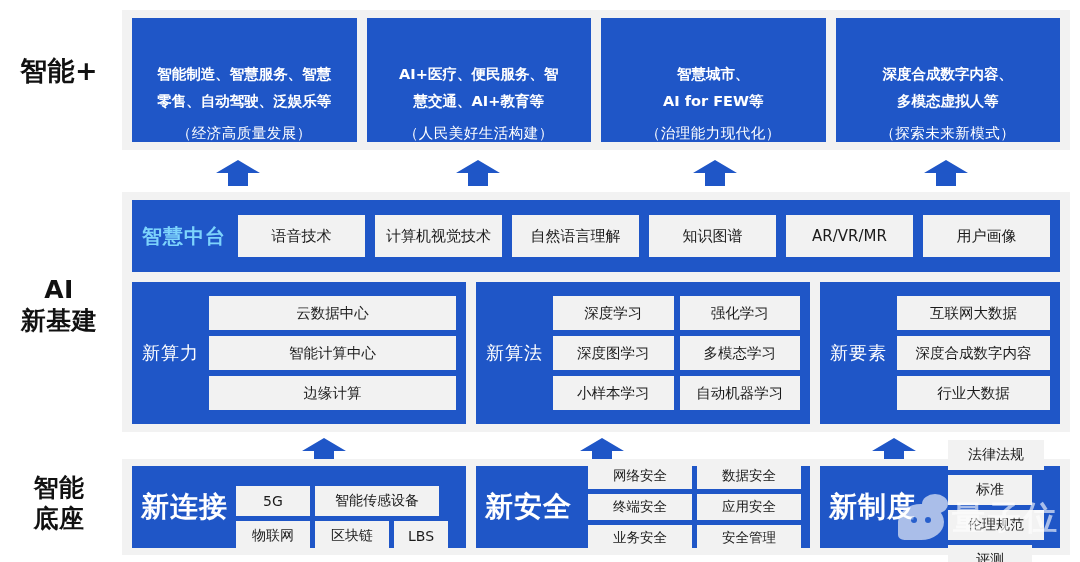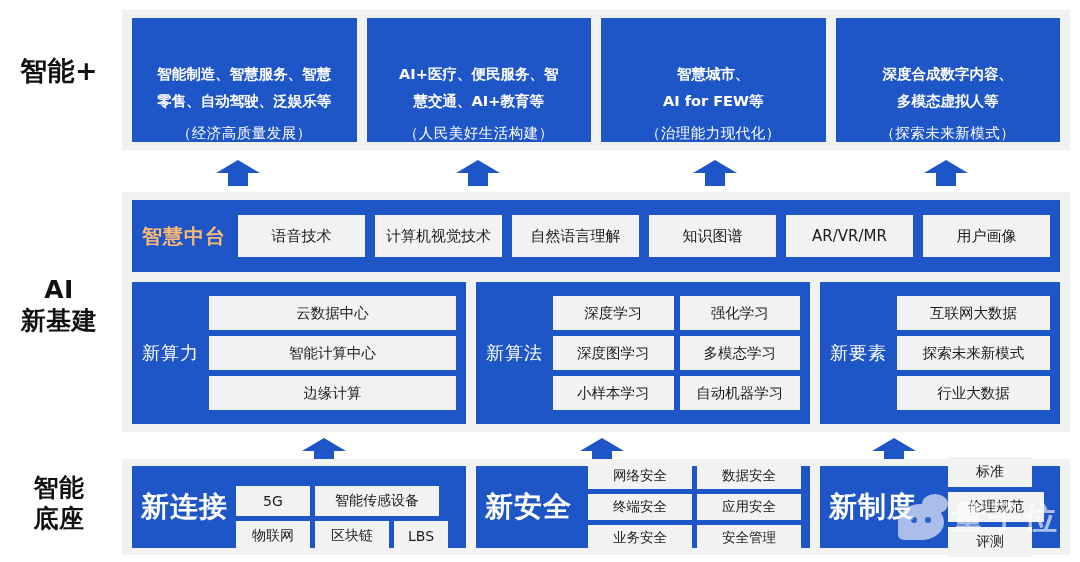--- a/index.html
+++ b/index.html
@@ -104,7 +104,7 @@
     gap: 10px;
   }
   #platform-strip .strip-title {
-    color: #fdba74;
+    color: #7dd3fc;
     font-size: 20px;
     font-weight: bold;
     white-space: nowrap;

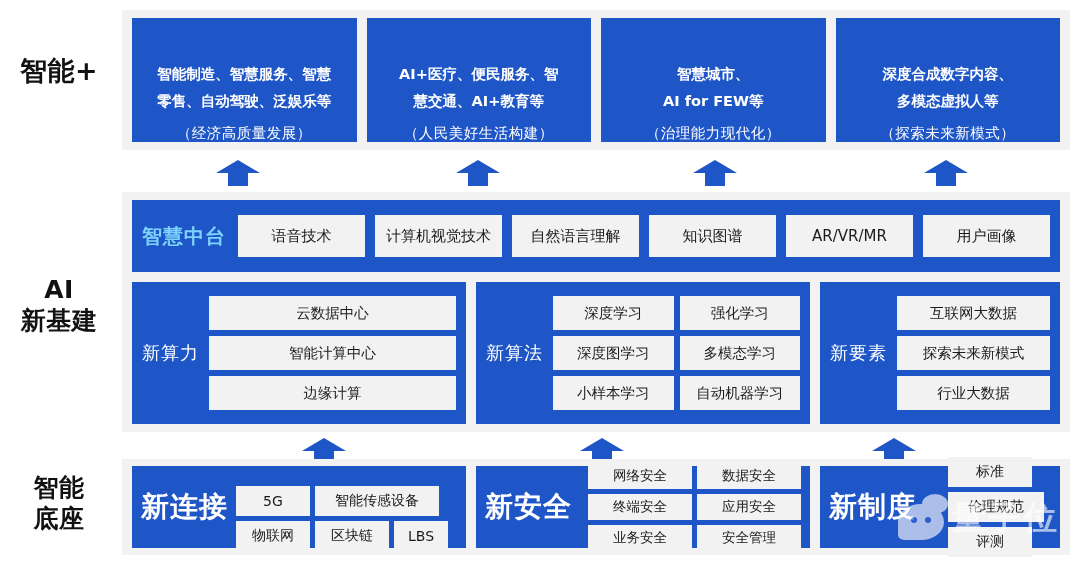--- a/index.html
+++ b/index.html
@@ -373,7 +373,7 @@
         <div class="pillar-title">新要素</div>
         <div class="pillar-items">
           <div class="chip">互联网大数据</div>
-          <div class="chip">探索未来新模式</div>
+          <div class="chip">深度合成数字内容</div>
           <div class="chip">行业大数据</div>
         </div>
       </div>

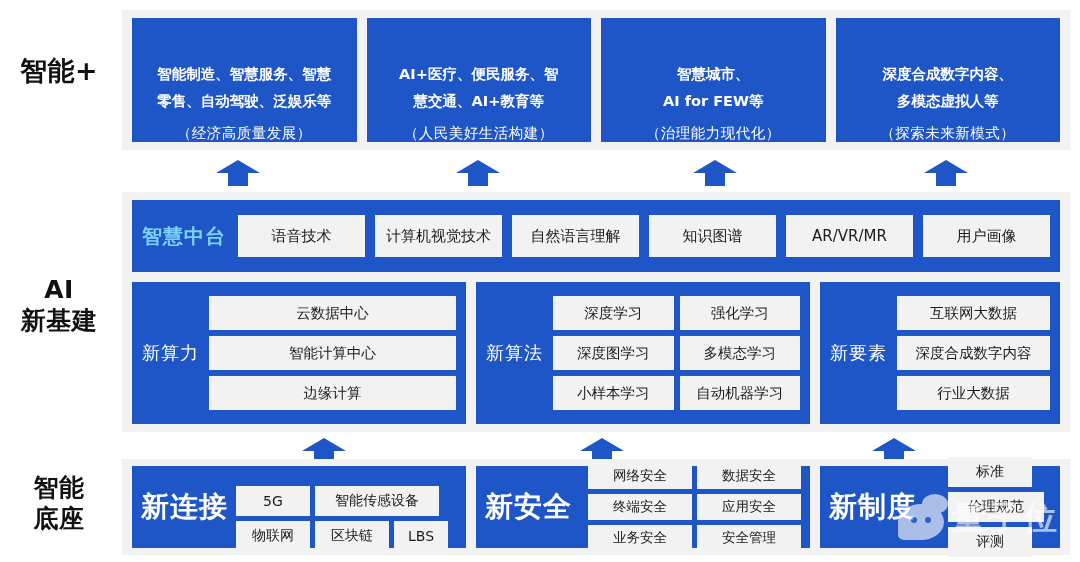--- a/index.html
+++ b/index.html
@@ -425,6 +425,7 @@
     <div class="base-block" id="base-policy">
       <div class="base-title">新制度</div>
       <div class="base-items">
+        <div class="chip wide">法律法规</div>
         <div class="chip narrow">标准</div>
         <div class="chip wide">伦理规范</div>
         <div class="chip narrow">评测</div>

